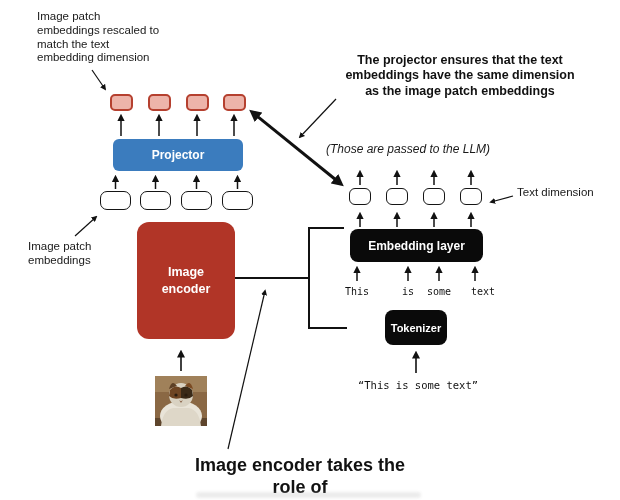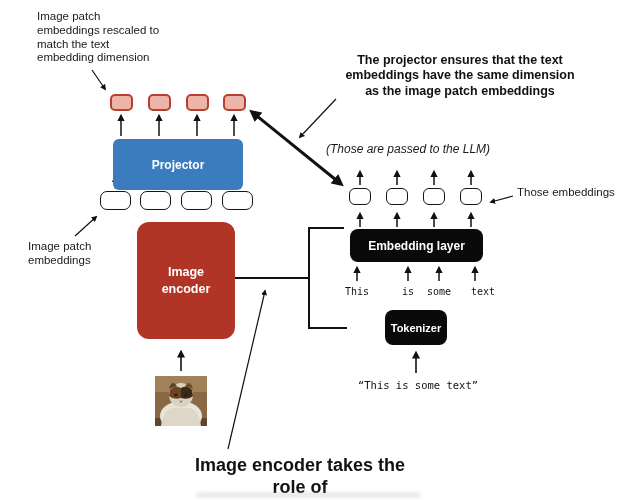--- a/index.html
+++ b/index.html
@@ -115,7 +115,7 @@
   <div class="box patch-box" style="left:186px;top:94px;"></div>
   <div class="box patch-box" style="left:223px;top:94px;"></div>
 
-  <div class="box blue-box" style="left:113px;top:139px;width:130px;height:51px;">Projector</div>
+  <div class="box blue-box" style="left:113px;top:139px;width:130px;height:32px;">Projector</div>
 
   <div class="box white-box" style="left:100px;top:191px;width:31px;height:19px;"></div>
   <div class="box white-box" style="left:140px;top:191px;width:31px;height:19px;"></div>

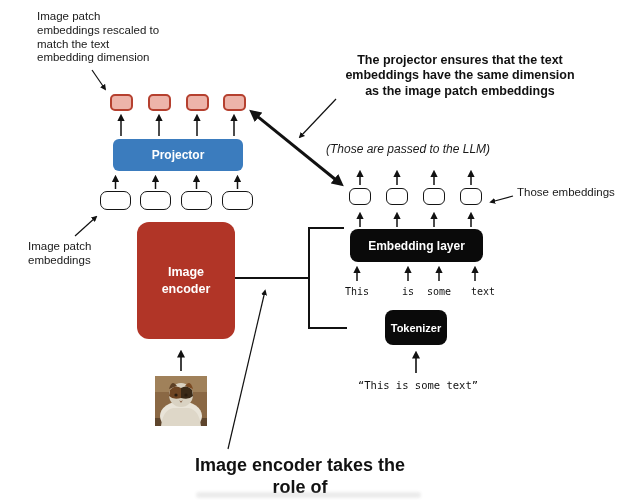--- a/index.html
+++ b/index.html
@@ -102,7 +102,7 @@
 
   <div class="label" style="left:326px;top:142px;font-size:12px;font-style:italic;">(Those are passed to the LLM)</div>
 
-  <div class="label" style="left:517px;top:186px;font-size:11.5px;">Those embeddings</div>
+  <div class="label" style="left:517px;top:186px;font-size:11.5px;">Text dimension</div>
 
   <div class="label note" style="left:28px;top:240px;width:95px;">Image patch
 embeddings</div>

